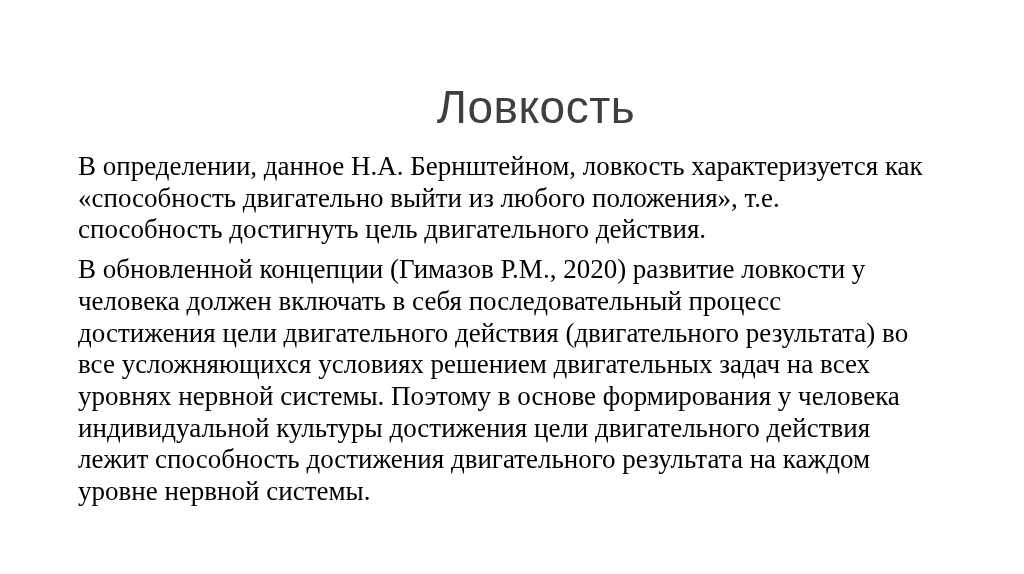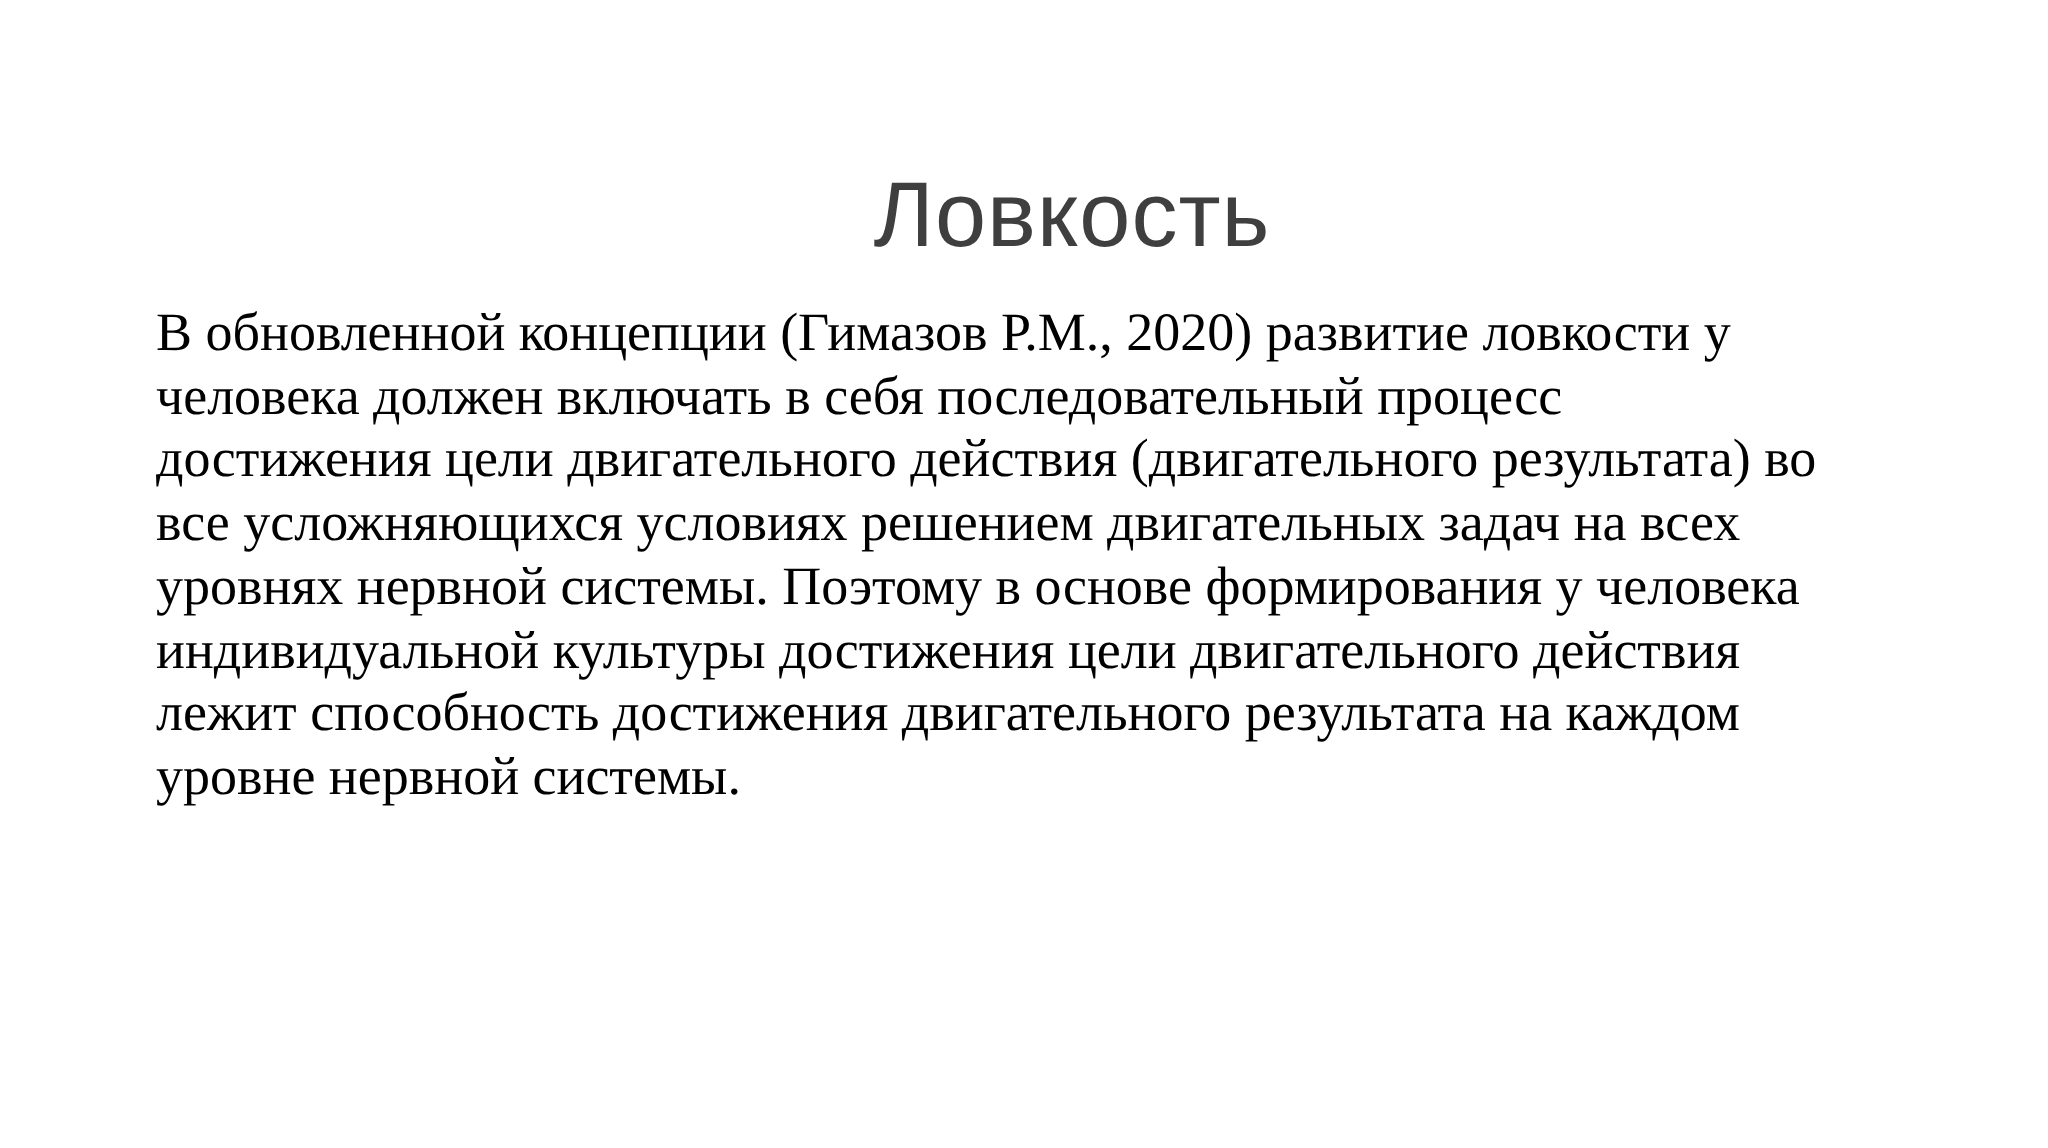--- a/index.html
+++ b/index.html
@@ -53,6 +53,9 @@
   <h1 class="slide-title" style="color: rgb(63, 63, 63);">Ловкость</h1>
 
   <div class="slide-body" style="color: rgb(0, 0, 0);">
+    <p class="para">В определении, данное Н.А. Бернштейном, ловкость характеризуется как
+«способность двигательно выйти из любого положения», т.е.
+способность достигнуть цель двигательного действия.</p>
     <p class="para">В обновленной концепции (Гимазов Р.М., 2020) развитие ловкости у
 человека должен включать в себя последовательный процесс
 достижения цели двигательного действия (двигательного результата) во

